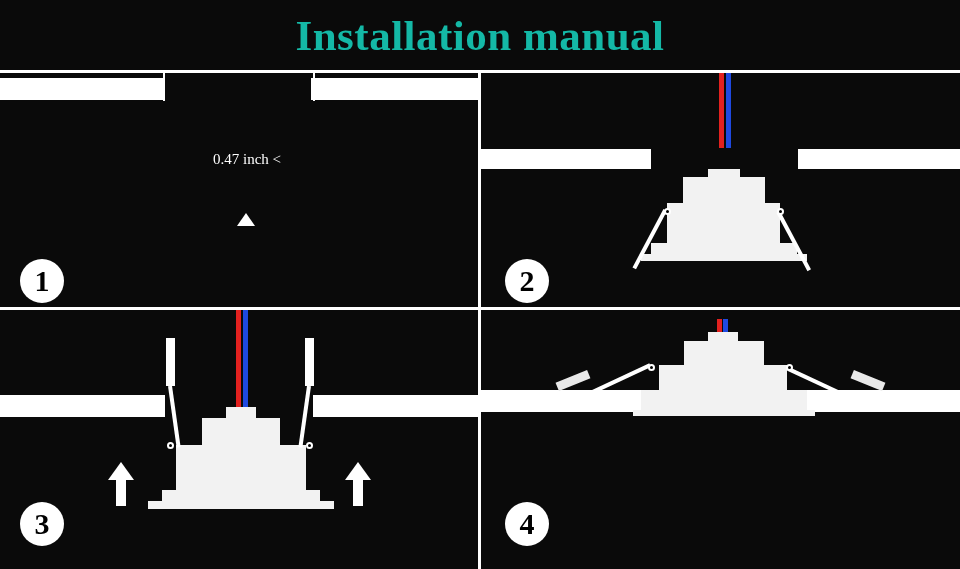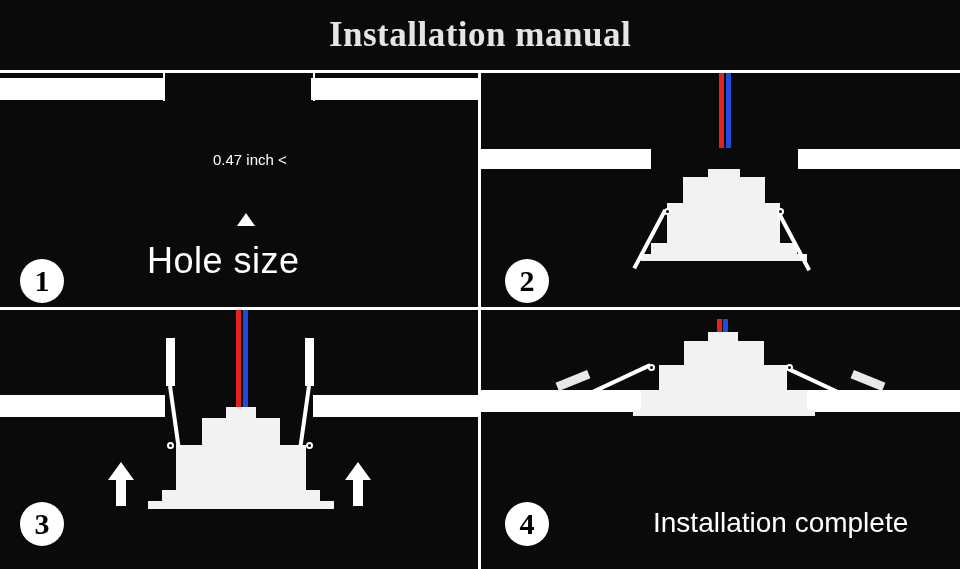--- a/index.html
+++ b/index.html
@@ -35,9 +35,9 @@
   .title-bar .title {
     font-family: "Liberation Serif", serif;
     font-weight: bold;
-    font-size: 35px;
+    font-size: 43px;
     letter-spacing: 0.5px;
-    color: #e5e5e5;
+    color: #14b8a6;
   }
 
   

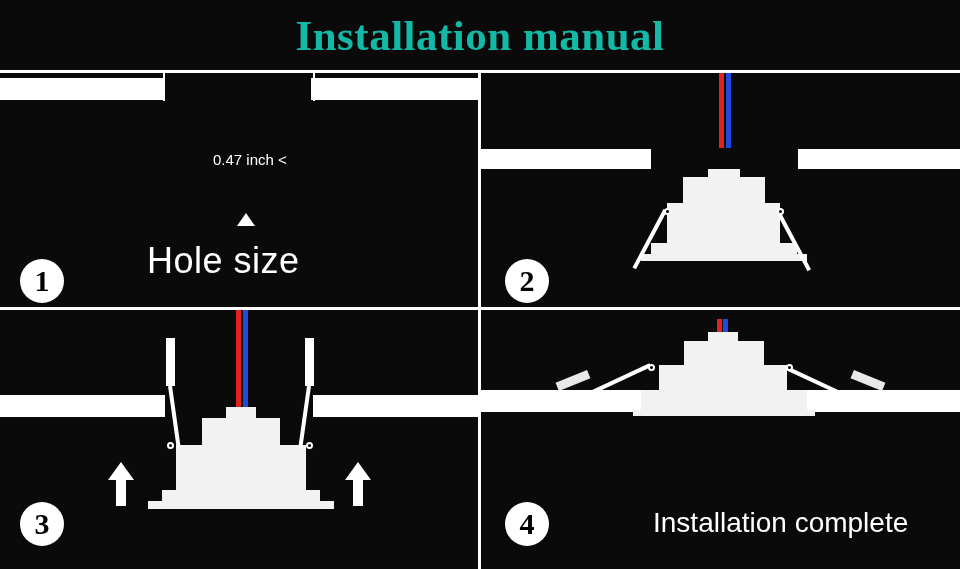--- a/index.html
+++ b/index.html
@@ -110,7 +110,7 @@
     font-size: 15px;
     color: #ffffff;
     white-space: nowrap;
-    font-family: Liberation Sans, sans-serif;
+    font-family: Liberation Serif, serif;
   }
 
   .hole-size-label {

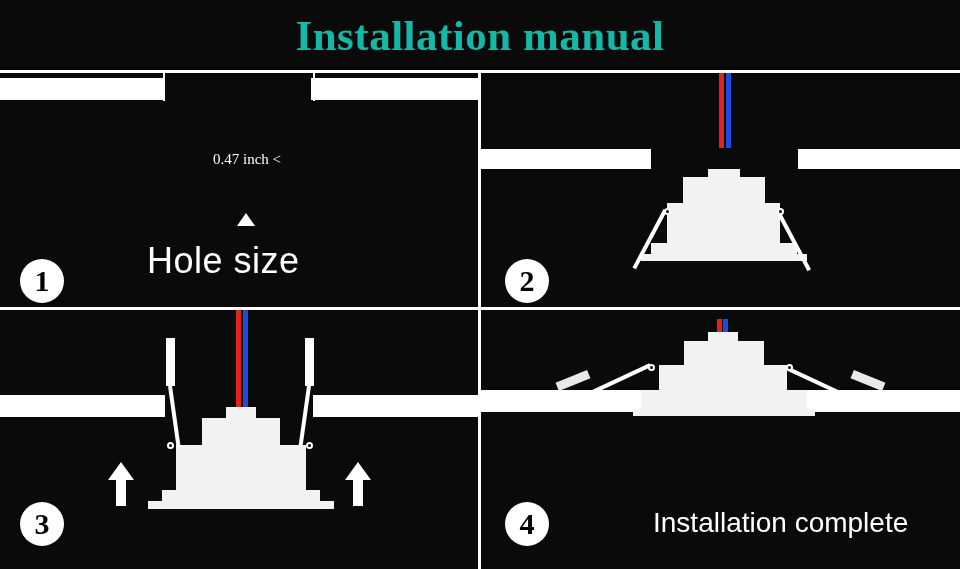--- a/index.html
+++ b/index.html
@@ -235,7 +235,6 @@
     <div class="caliper" style="left:311px; top:5px;"></div>
 
     <div class="up-triangle" style="left:237px; top:140px;"></div>
-    <div class="hole-size-label" style="left:147px; top:167px;">Hole size</div>
   </div>
 
   <div class="panel" id="panel2">

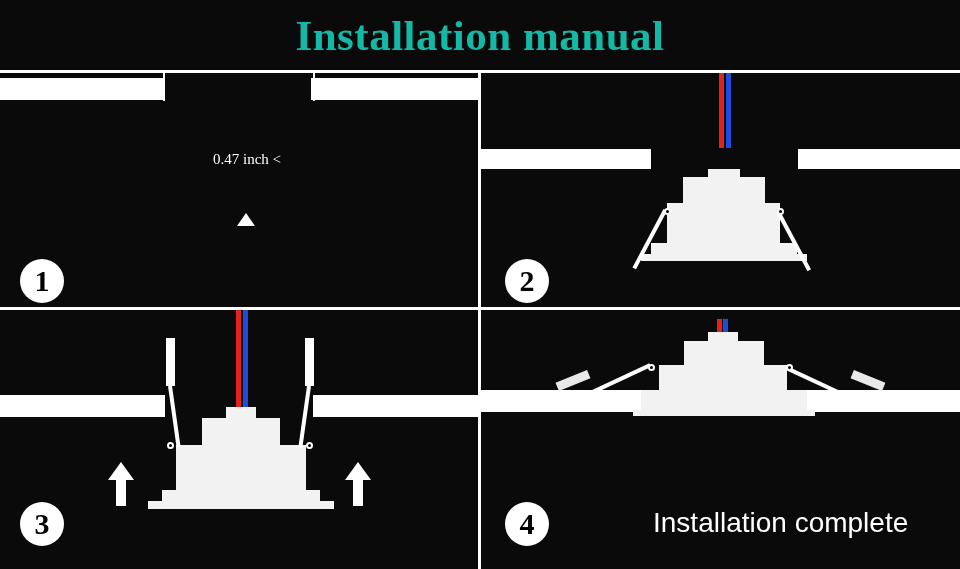--- a/index.html
+++ b/index.html
@@ -312,7 +312,6 @@
     <div class="pivot" style="left:305px; top:54px;"></div>
     <div class="fix-thin" style="left:370px; top:66px; width:34px; height:9px; transform: rotate(22deg);"></div>
 
-    <div id="p4-complete" style="position:absolute; left:172px; top:197px;">Installation complete</div>
   </div>
 
   <div class="badge" id="badge1">1</div>

